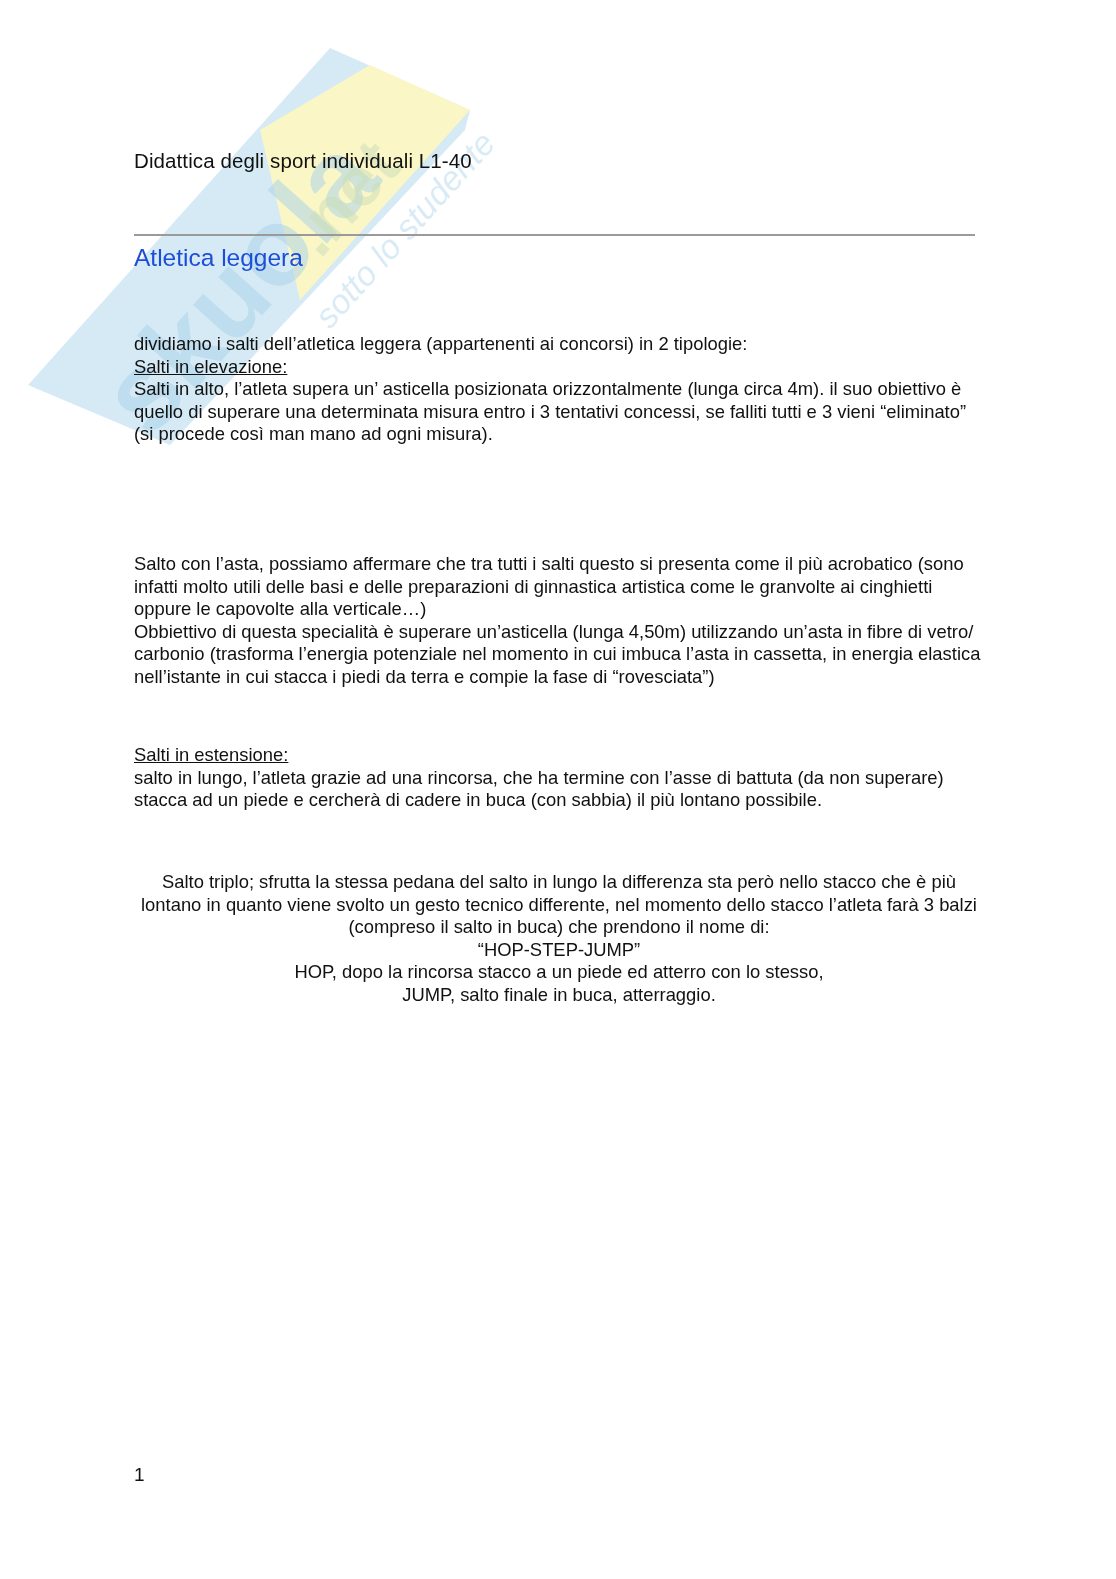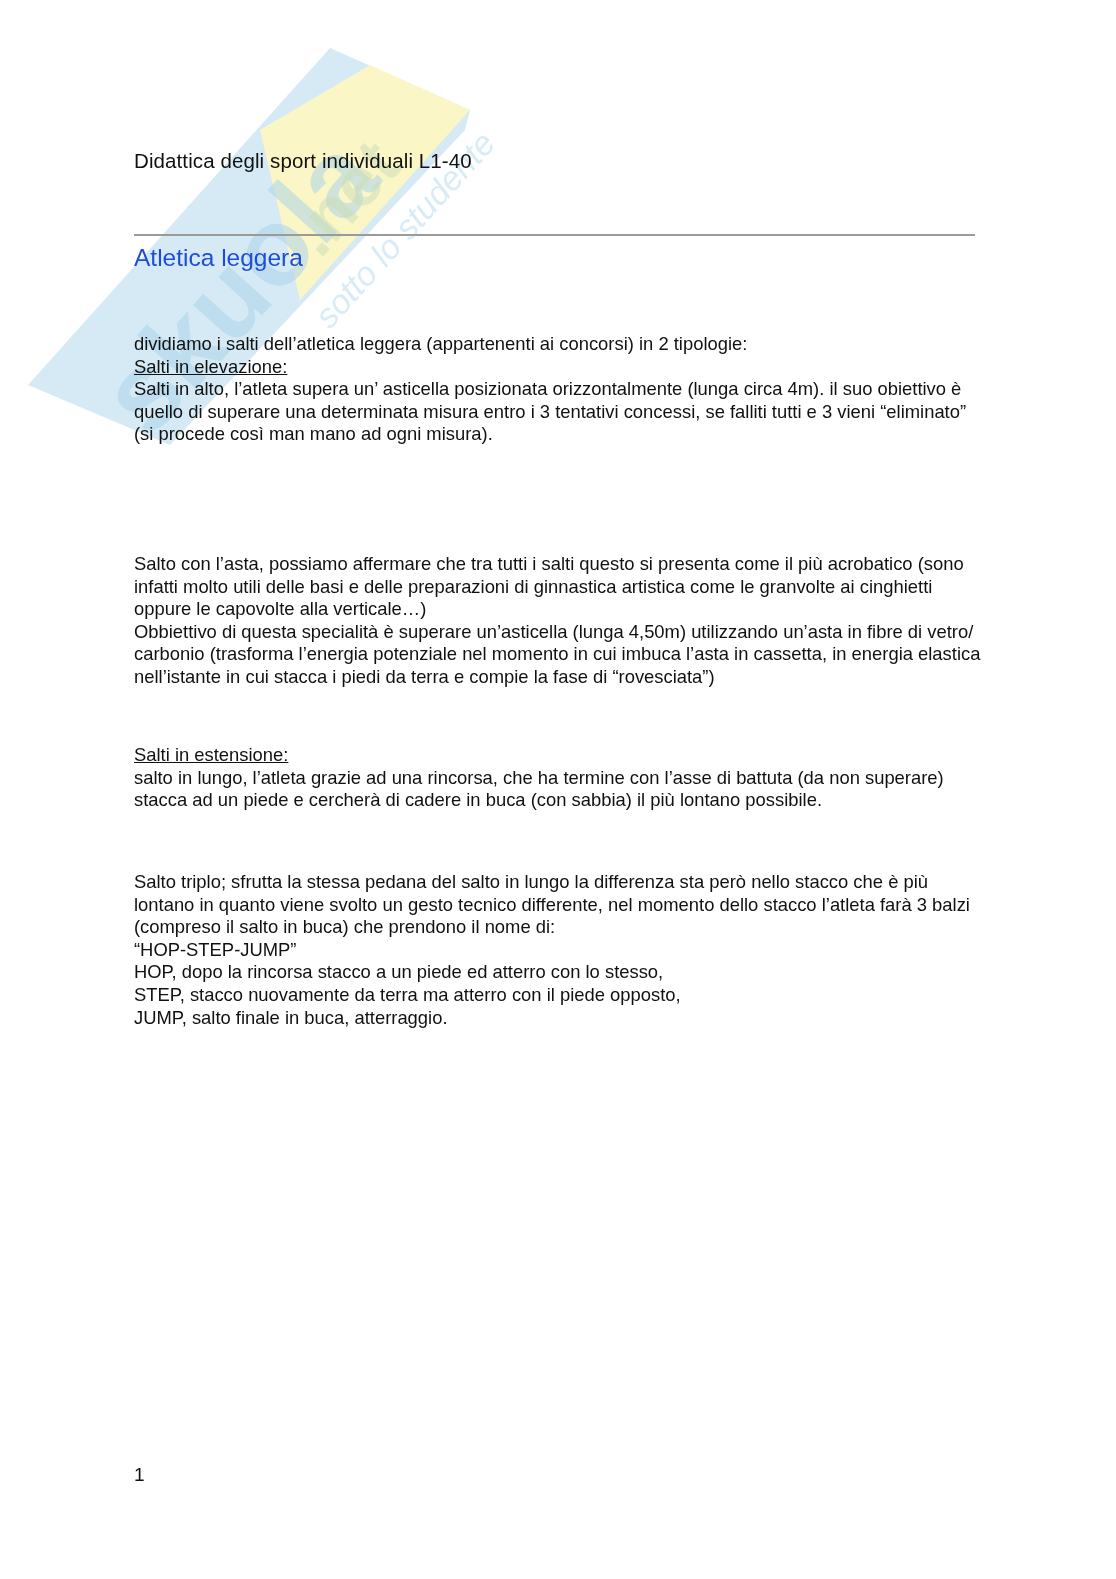--- a/index.html
+++ b/index.html
@@ -51,7 +51,7 @@
     <p><span class="b">salto in lungo</span><span>, l’atleta grazie ad una rincorsa, che ha termine con l’asse di battuta (da non superare) stacca ad un piede e cercherà di cadere in buca (con sabbia) il più lontano possibile.</span></p>
   </div>
 
-  <div class="body-text" style="top:871px;">
+  <div class="body-text" style="top:871px;text-align:center;">
     <p><span class="b">Salto triplo</span><span>; sfrutta la stessa pedana del salto in lungo la differenza sta però nello stacco che è più lontano in quanto viene svolto un gesto tecnico differente, nel momento dello stacco l’atleta farà 3 balzi (compreso il salto in buca) che prendono il nome di:</span></p>
     <p>“HOP-STEP-JUMP”</p>
     <p>HOP, dopo la rincorsa stacco a un piede ed atterro con lo stesso,</p>

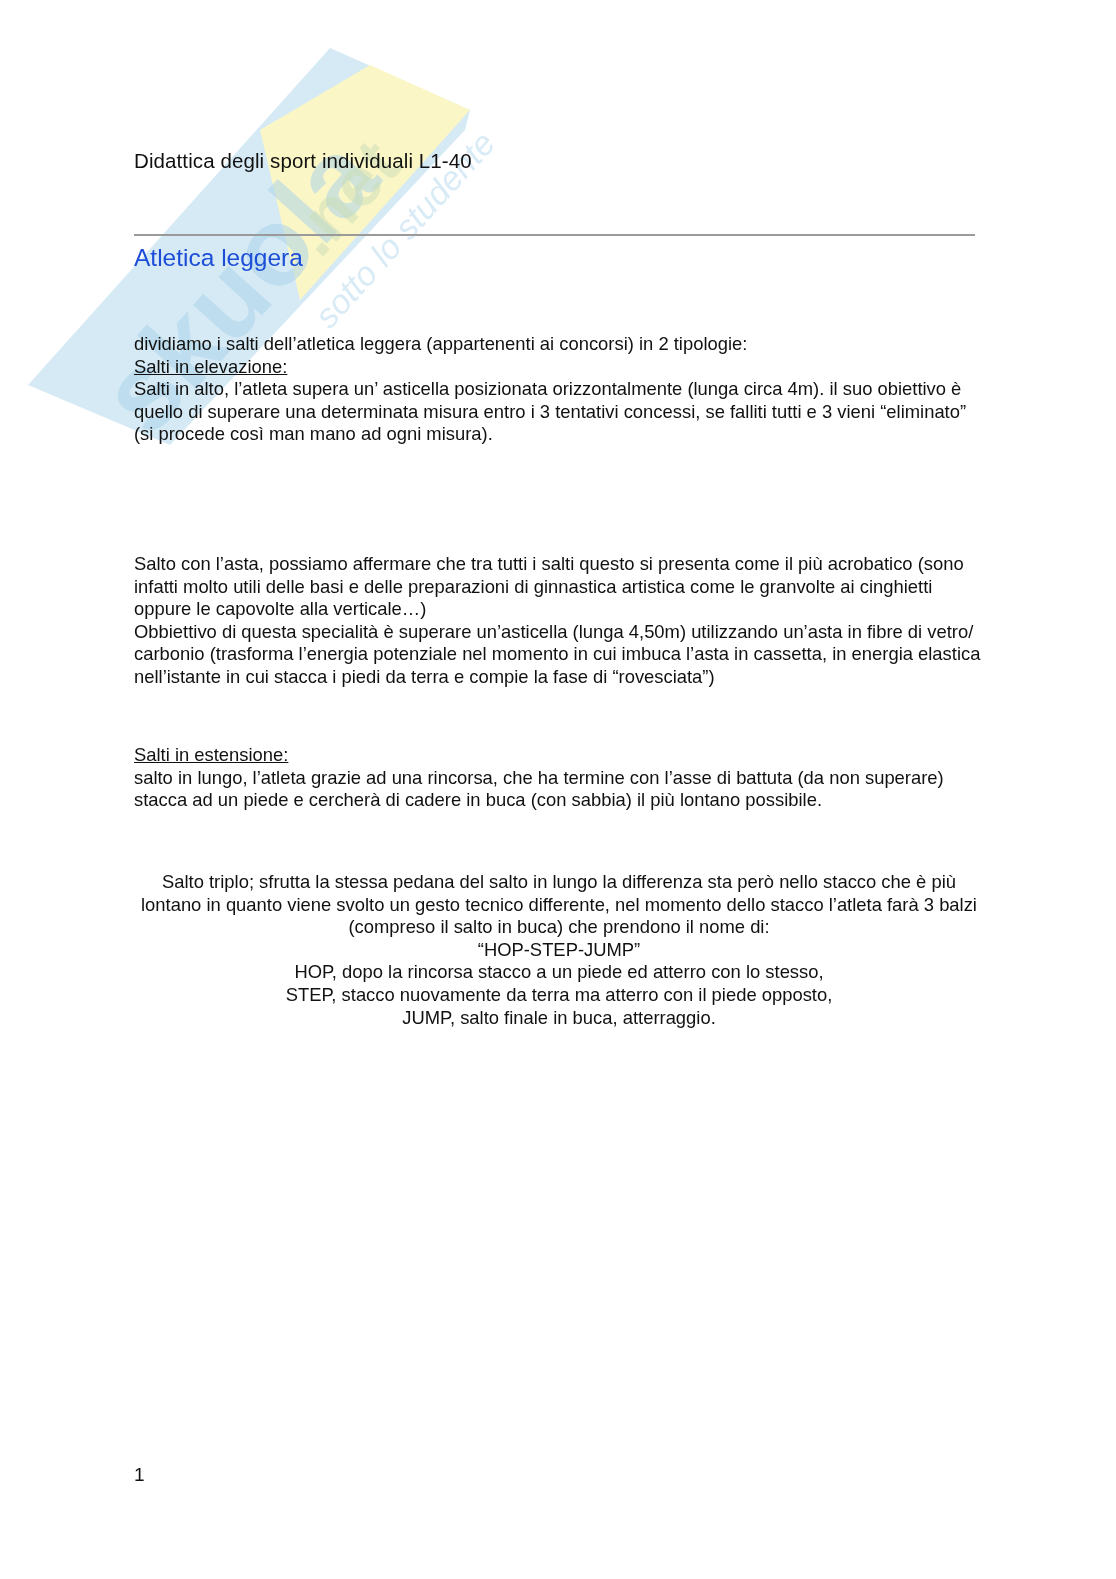--- a/index.html
+++ b/index.html
@@ -55,7 +55,6 @@
     <p><span class="b">Salto triplo</span><span>; sfrutta la stessa pedana del salto in lungo la differenza sta però nello stacco che è più lontano in quanto viene svolto un gesto tecnico differente, nel momento dello stacco l’atleta farà 3 balzi (compreso il salto in buca) che prendono il nome di:</span></p>
     <p>“HOP-STEP-JUMP”</p>
     <p>HOP, dopo la rincorsa stacco a un piede ed atterro con lo stesso,</p>
-    <p>STEP, stacco nuovamente da terra ma atterro con il piede opposto,</p>
     <p>JUMP, salto finale in buca, atterraggio.</p>
   </div>
 

